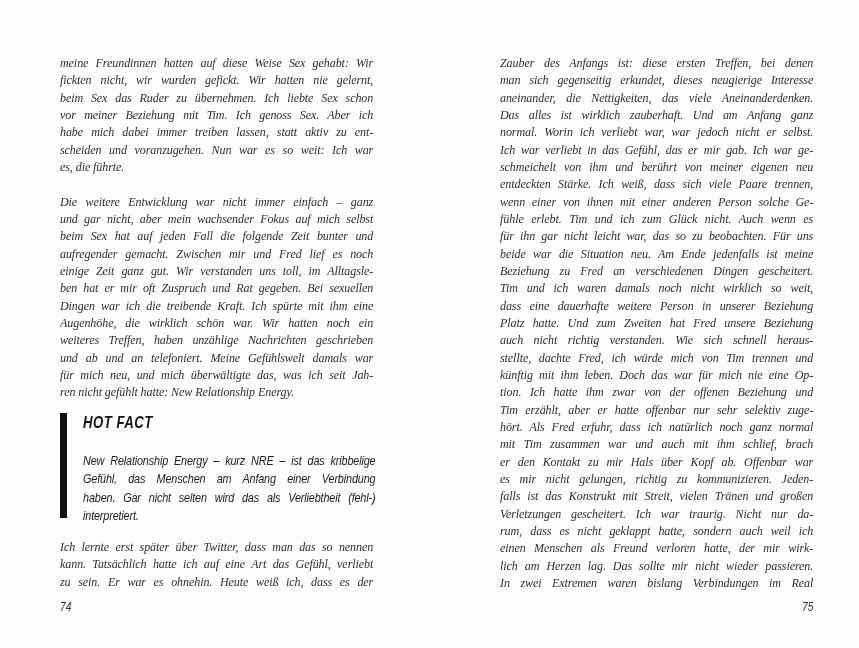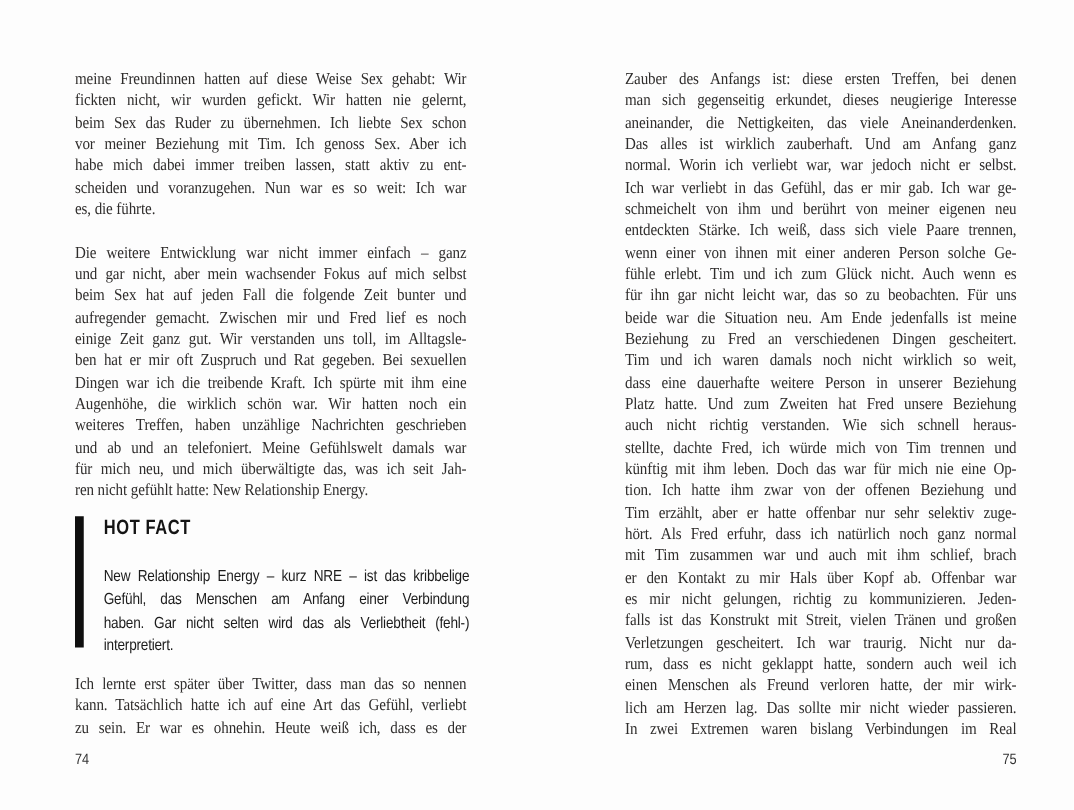--- a/index.html
+++ b/index.html
@@ -5,7 +5,7 @@
   html,body{margin:0;padding:0;background:#ffffff;}
   .spread{
     position:relative;width:859px;height:648px;background:#fdfdfd;
-    overflow:hidden;font-family:"Liberation Serif",serif;color:#2f2d2c;
+    overflow:hidden;font-family:"Liberation Serif",serif;color:#2f2d2c;font-style:italic;
   }
   .page{position:absolute;inset:0;}
   .textcol{

